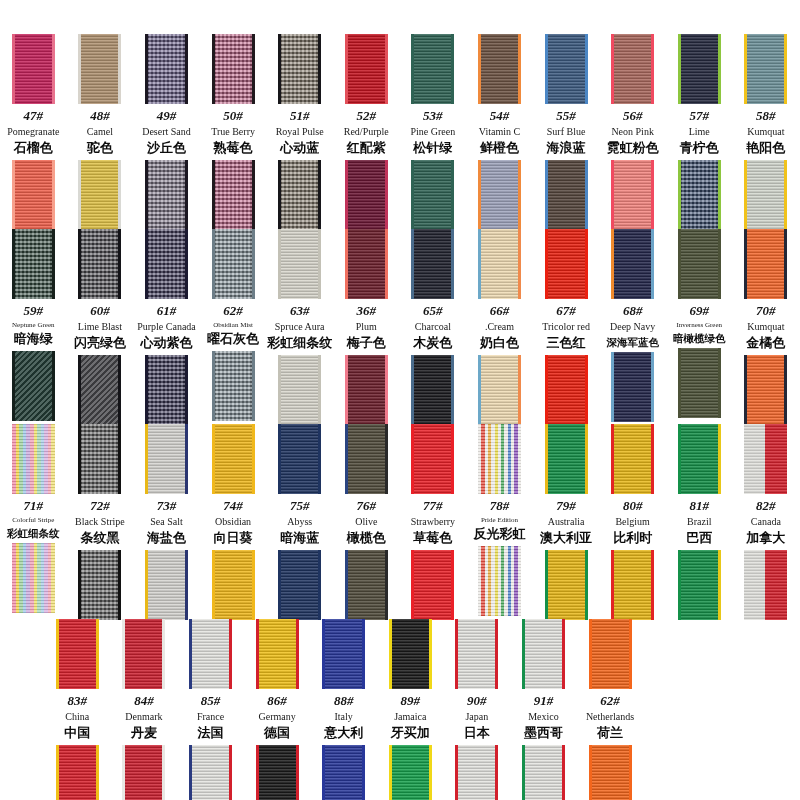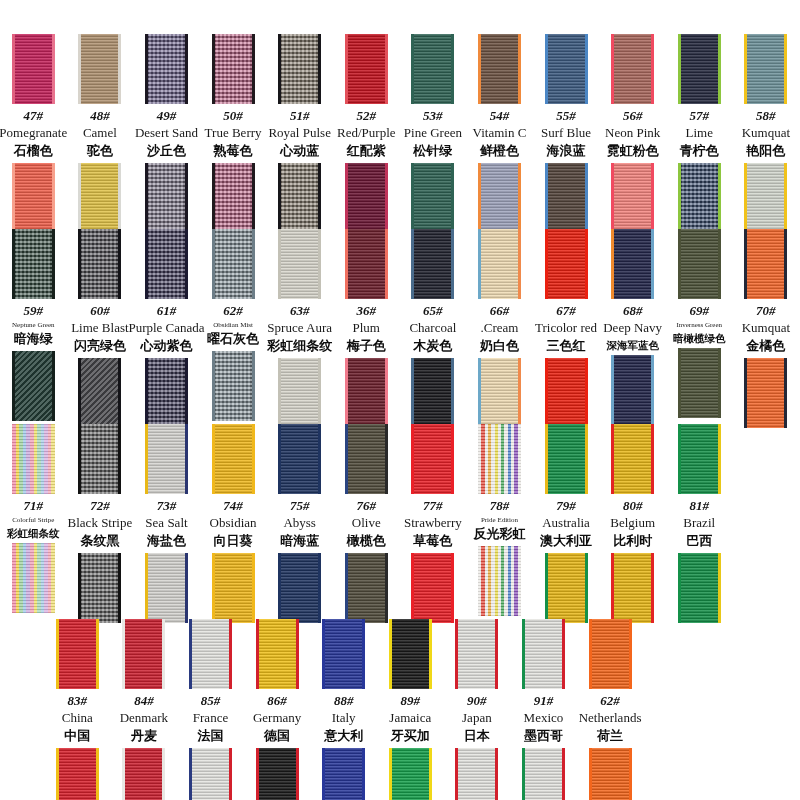--- a/index.html
+++ b/index.html
@@ -73,7 +73,7 @@
   .lbl-en{
     margin-top:3px;
     font-family:"Liberation Serif", serif;
-    font-size:13px;
+    font-size:10px;
     color:#1a1a1a;
     line-height:1.15;
     text-align:center;

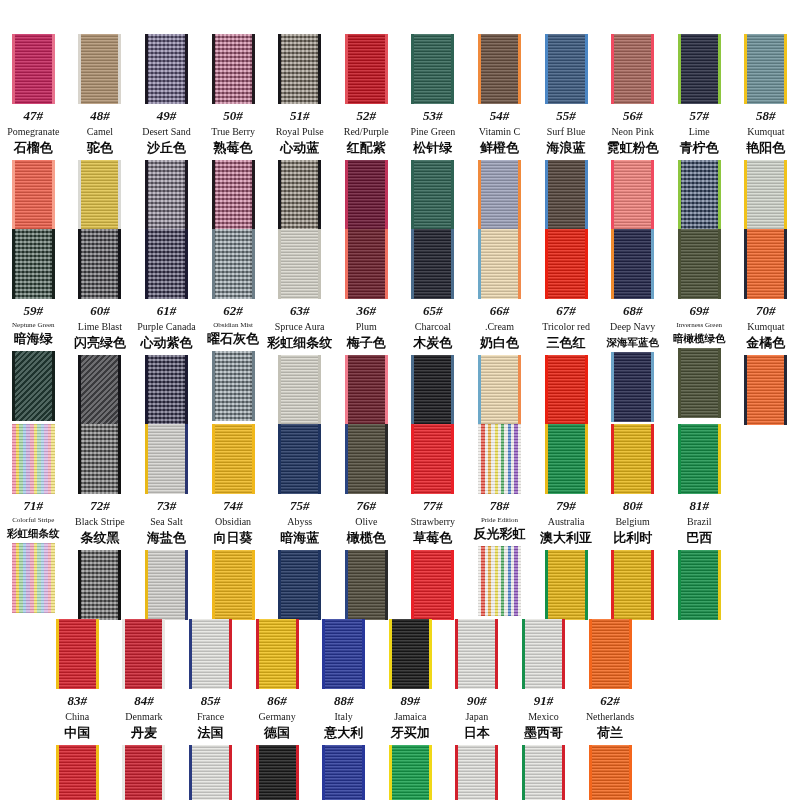--- a/index.html
+++ b/index.html
@@ -355,6 +355,13 @@
           <div class="lbl-cn">巴西</div>
           <div class="sw bot" style="background: linear-gradient(to right, rgb(20, 144, 72) 0px, rgb(20, 144, 72) 7%, transparent 7%, transparent 93%, rgb(232, 200, 24) 93%, rgb(232, 200, 24) 100%), repeating-linear-gradient(rgba(255, 255, 255, 0.17) 0px, rgba(255, 255, 255, 0.17) 1px, rgba(0, 0, 0, 0.18) 2px, rgba(0, 0, 0, 0.18) 3px), linear-gradient(rgb(20, 144, 72), rgb(20, 144, 72)) rgb(20, 144, 72);"></div>
         </div>
+        <div class="cell">
+          <div class="sw top" style="background-image: repeating-linear-gradient(rgba(255, 255, 255, 0.18) 0px, rgba(255, 255, 255, 0.18) 1px, rgba(0, 0, 0, 0.14) 2px, rgba(0, 0, 0, 0.14) 3px), linear-gradient(to right, rgb(224, 224, 220) 0px, rgb(224, 224, 220) 50%, rgb(210, 32, 44) 50%, rgb(210, 32, 44) 100%);"></div>
+          <div class="lbl-num">82#</div>
+          <div class="lbl-en">Canada</div>
+          <div class="lbl-cn">加拿大</div>
+          <div class="sw bot" style="background-image: repeating-linear-gradient(rgba(255, 255, 255, 0.18) 0px, rgba(255, 255, 255, 0.18) 1px, rgba(0, 0, 0, 0.14) 2px, rgba(0, 0, 0, 0.14) 3px), linear-gradient(to right, rgb(224, 224, 220) 0px, rgb(224, 224, 220) 50%, rgb(210, 32, 44) 50%, rgb(210, 32, 44) 100%);"></div>
+        </div>
       </div>
       <div class="row">
         <div class="cell">

